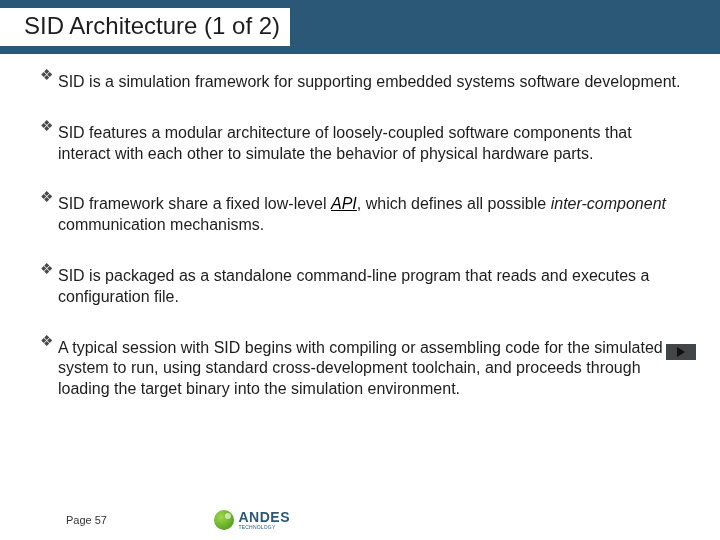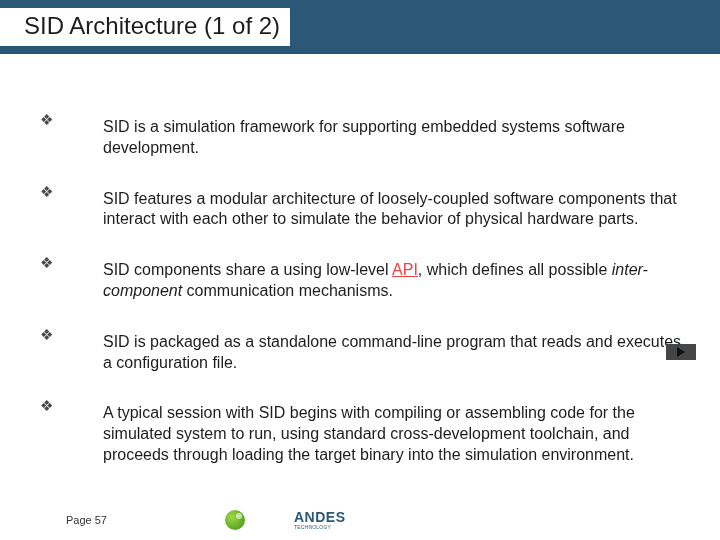--- a/index.html
+++ b/index.html
@@ -2,7 +2,7 @@
 <html><head>
 <meta charset="utf-8">
 <style>
-  * { box-sizing: border-box; margin: 0; padding: 0; gap: 45px; }
+  * { box-sizing: border-box; margin: 0; padding: 0; }
   html, body { width: 720px; height: 540px; font-family: Arial, Helvetica, sans-serif; background: #fff; overflow: hidden; }
   .slide { width: 720px; height: 540px; position: relative; display: flex; flex-direction: column; }
   .title-bar { background: #2c5878; height: 54px; display: flex; align-items: center; padding-left: 24px; }

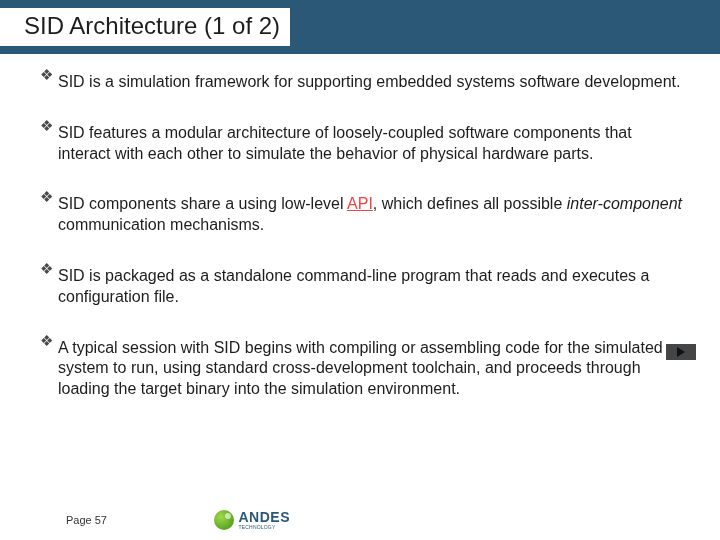--- a/index.html
+++ b/index.html
@@ -46,7 +46,7 @@
       </div>
       <div class="bullet-item">
         <div class="bullet-glyph">❖</div>
-        <div class="bullet-text"><span>SID components share a using low-level </span><span class="hl-red hl-underline">API</span><span>, which defines all possible <span class="hl-italic">inter-component</span> communication mechanisms.</span></div>
+        <div class="bullet-text"><span>SID framework share a fixed low-level </span><span class="hl-red hl-underline">API</span><span>, which defines all possible <span class="hl-italic">inter-component</span> communication mechanisms.</span></div>
       </div>
       <div class="bullet-item">
         <div class="bullet-glyph">❖</div>

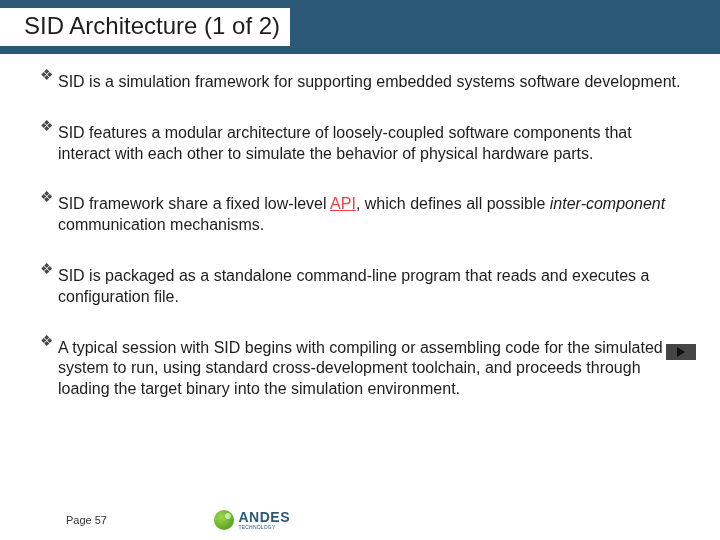--- a/index.html
+++ b/index.html
@@ -11,7 +11,7 @@
   .bullet-item { display: flex; margin-bottom: 22px; font-size: 16px; line-height: 1.3; color: #1d1d1d; }
   .bullet-glyph { flex: 0 0 18px; color: #4a4a4a; font-size: 15px; line-height: 1.4; }
   .bullet-text { flex: 1; margin-top: 8px; }
-  .hl-red { color: #ef4444; }
+  .hl-red { color: #000000; font-style: italic; }
   .hl-italic { font-style: italic; }
   .hl-underline { text-decoration: underline; }
   .footer { position: absolute; left: 0; right: 0; bottom: 10px; display: flex; align-items: center; padding: 0 20px 0 40px; font-size: 11px; color: #333; }

